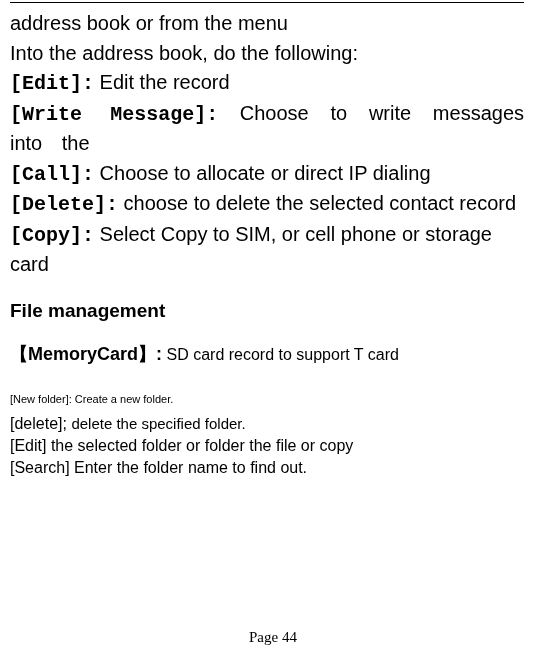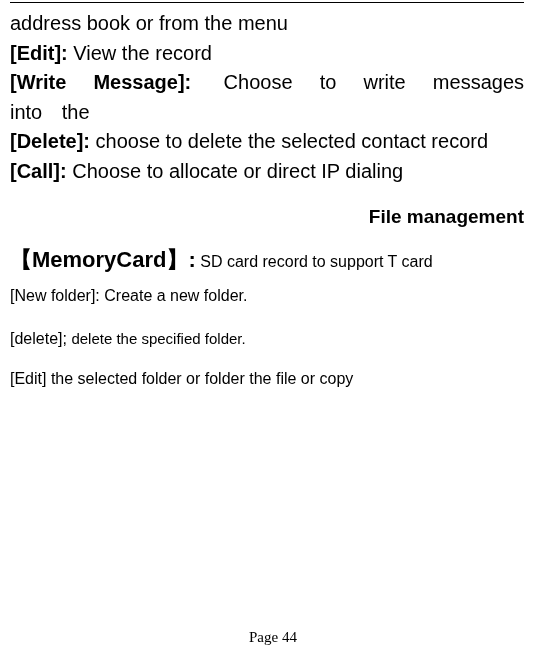--- a/index.html
+++ b/index.html
@@ -57,6 +57,7 @@
   <div class="rule"></div>
 
   <div class="para">address book or from the menu</div>
+  <div class="para">Into the address book, do the following:</div>
 
   <div class="para">
     <span class="bold">[Edit]:</span><span> View the record</span>

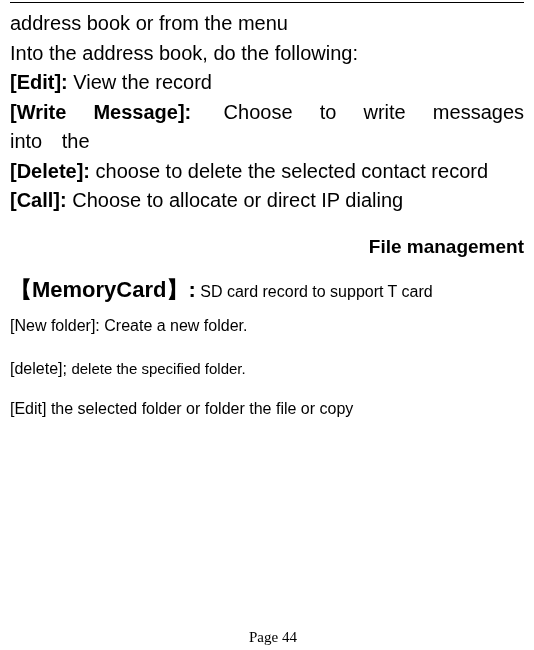--- a/index.html
+++ b/index.html
@@ -19,7 +19,7 @@
     line-height: 29.5px;
   }
   .justify { text-align: justify; }
-  .bold { font-weight: bold; }
+  .bold { font-weight: bold; font-family: Liberation Mono, monospace; }
   .section-title {
     font-size: 19px;
     font-weight: bold;

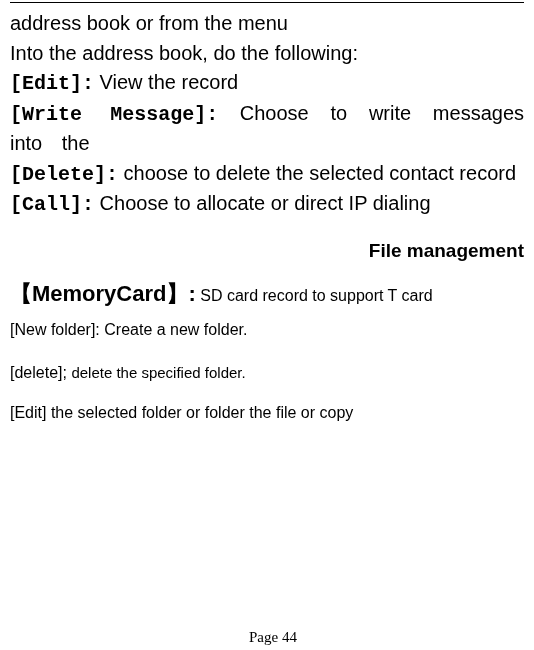--- a/index.html
+++ b/index.html
@@ -60,7 +60,7 @@
   <div class="para">Into the address book, do the following:</div>
 
   <div class="para">
-    <span class="bold">[Edit]:</span><span> View the record</span>
+    <span class="bold">[Edit]:</span><span> Edit the record</span>
   </div>
 
   <div class="para justify">

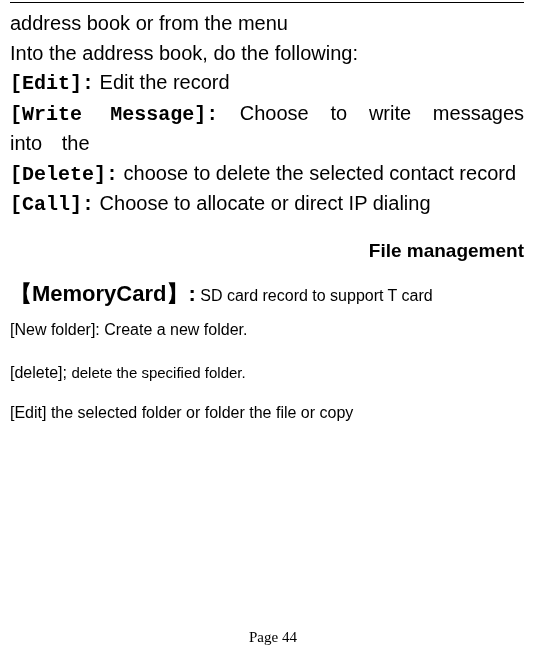--- a/index.html
+++ b/index.html
@@ -70,11 +70,11 @@
   </div>
 
   <div class="para">
-    <span class="bold">[Delete]:</span><span> choose to delete the selected contact record</span>
+    <span class="bold">[Call]:</span><span> Choose to allocate or direct IP dialing</span>
   </div>
 
   <div class="para">
-    <span class="bold">[Call]:</span><span> Choose to allocate or direct IP dialing</span>
+    <span class="bold">[Delete]:</span><span> choose to delete the selected contact record</span>
   </div>
 
 

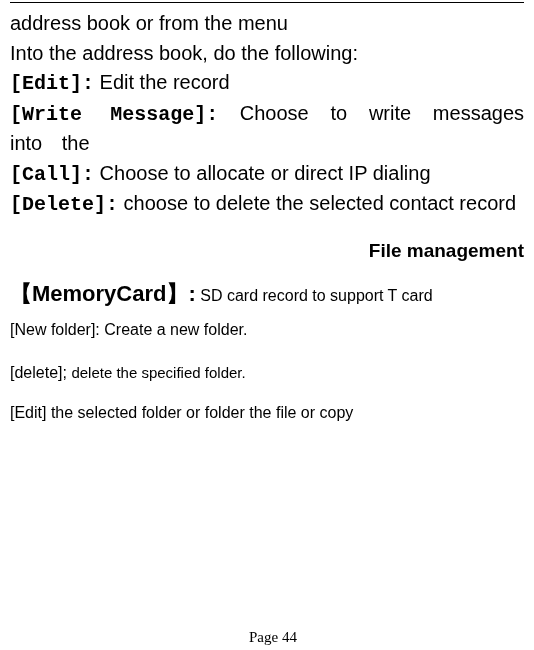--- a/index.html
+++ b/index.html
@@ -77,6 +77,9 @@
     <span class="bold">[Delete]:</span><span> choose to delete the selected contact record</span>
   </div>
 
+  <div class="para">
+    <span class="bold">[Copy]:</span><span> Select Copy to SIM, or cell phone or storage card</span>
+  </div>
 
   <div class="section-title">File management</div>
 

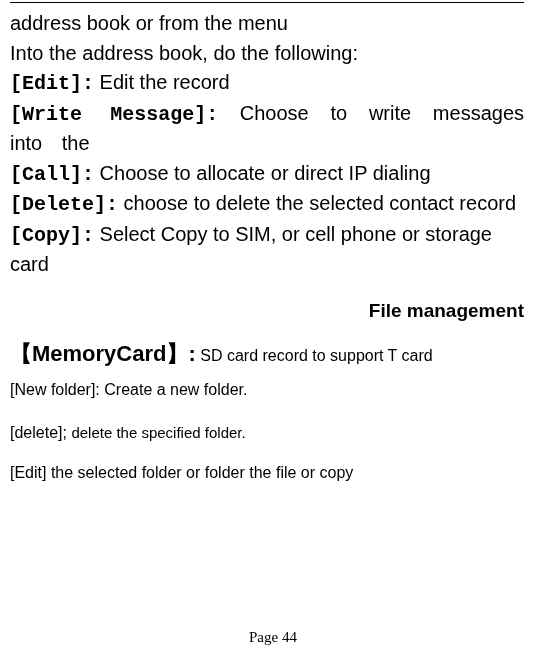--- a/index.html
+++ b/index.html
@@ -23,7 +23,7 @@
   .section-title {
     font-size: 19px;
     font-weight: bold;
-    text-align: right;
+    text-align: left;
     margin: 20px 0 18px 0;
   }
   .mem-row { font-size: 16px; line-height: 28px; }

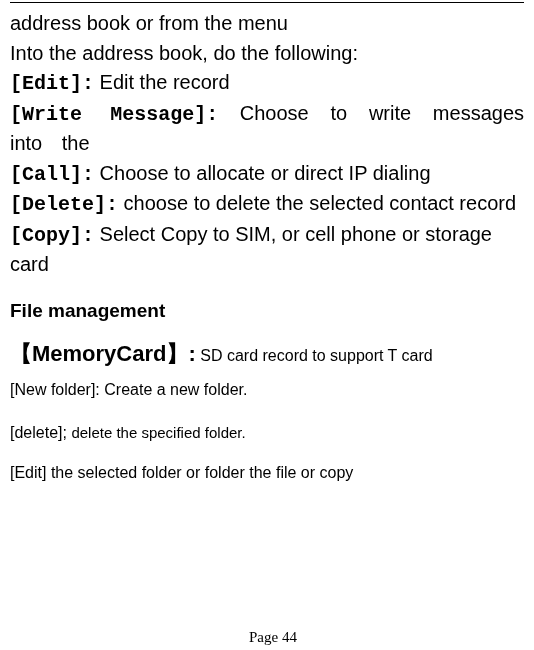--- a/index.html
+++ b/index.html
@@ -27,7 +27,7 @@
     margin: 20px 0 18px 0;
   }
   .mem-row { font-size: 16px; line-height: 28px; }
-  .mem-label { font-size: 22px; font-weight: bold; margin-top: 24px; }
+  .mem-label { font-size: 18px; font-weight: bold; margin-top: 24px; }
   .fm-line {
     font-size: 16px;
     line-height: 22px;

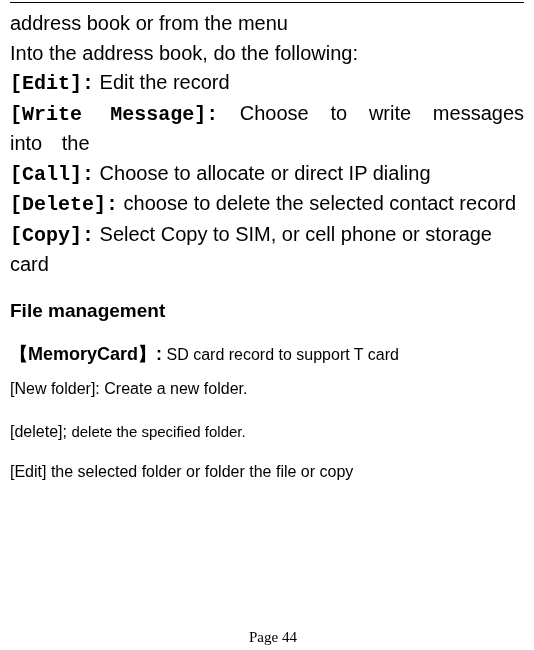--- a/index.html
+++ b/index.html
@@ -34,9 +34,9 @@
     margin-top: 18px;
   }
   .fm-line-first {
-    font-size: 16px;
+    font-size: 11px;
     line-height: 28px;
-    margin-top: 6px;
+    margin-top: 16px;
   }
   .small { font-size: 15px; }
   .page-num {

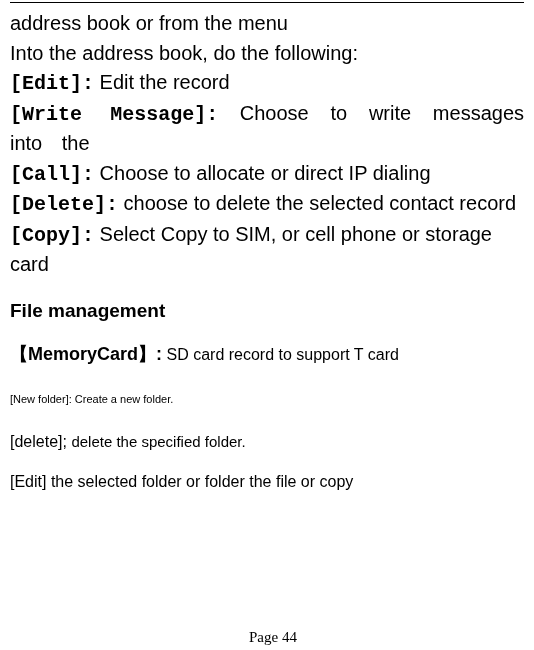--- a/index.html
+++ b/index.html
@@ -31,7 +31,6 @@
   .fm-line {
     font-size: 16px;
     line-height: 22px;
-    margin-top: 18px;
   }
   .fm-line-first {
     font-size: 11px;

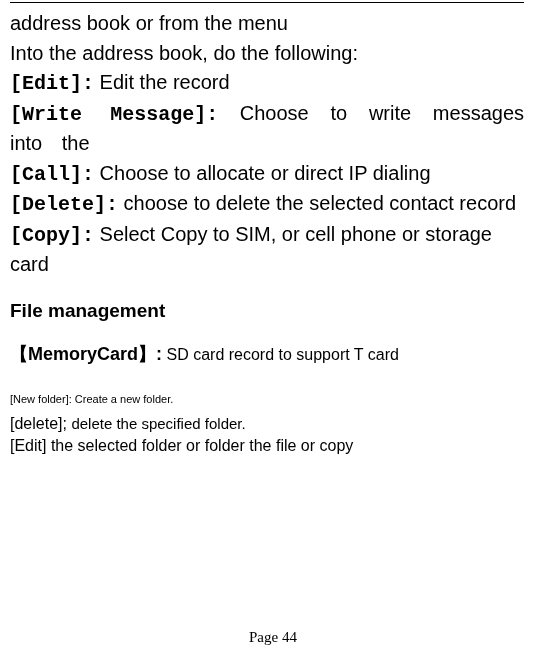--- a/index.html
+++ b/index.html
@@ -95,6 +95,7 @@
 
   <div class="fm-line">[Edit] the selected folder or folder the file or copy</div>
 
+  <div class="fm-line">[Search] Enter the folder name to find out.</div>
 
   <div class="page-num">Page 44</div>
 

